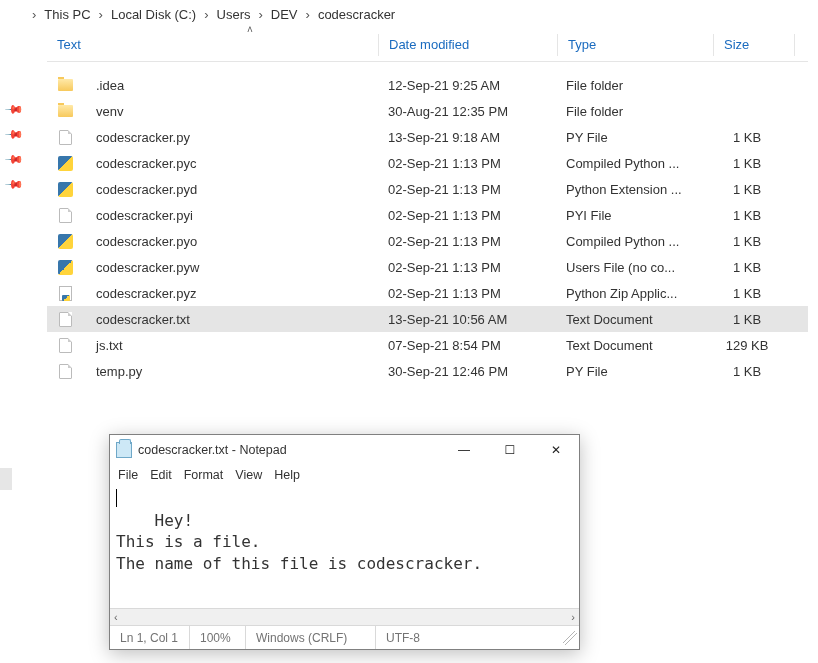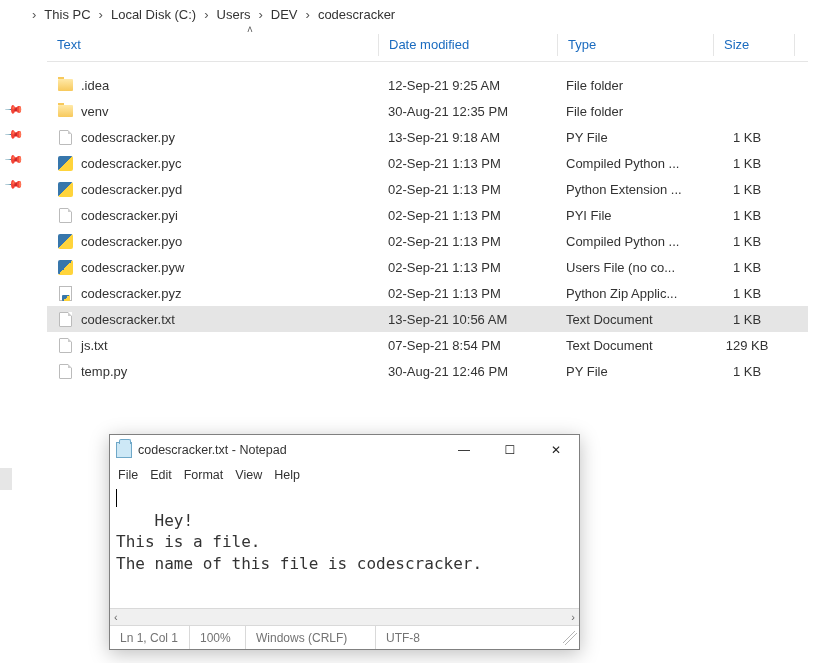--- a/index.html
+++ b/index.html
@@ -88,7 +88,7 @@
   }
   .row.selected { background: #e5e5e5; }
   .row .cell { padding: 0 10px; white-space: nowrap; overflow: hidden; text-overflow: ellipsis; }
-  .row .name { width: 331px; display: flex; align-items: center; gap: 8px; }
+  .row .name { width: 331px; display: flex; align-items: center; gap: 23px; }
   .row .date { width: 178px; }
   .row .type { width: 155px; }
   .row .size { width: 80px; text-align: center; padding-right: 18px; }

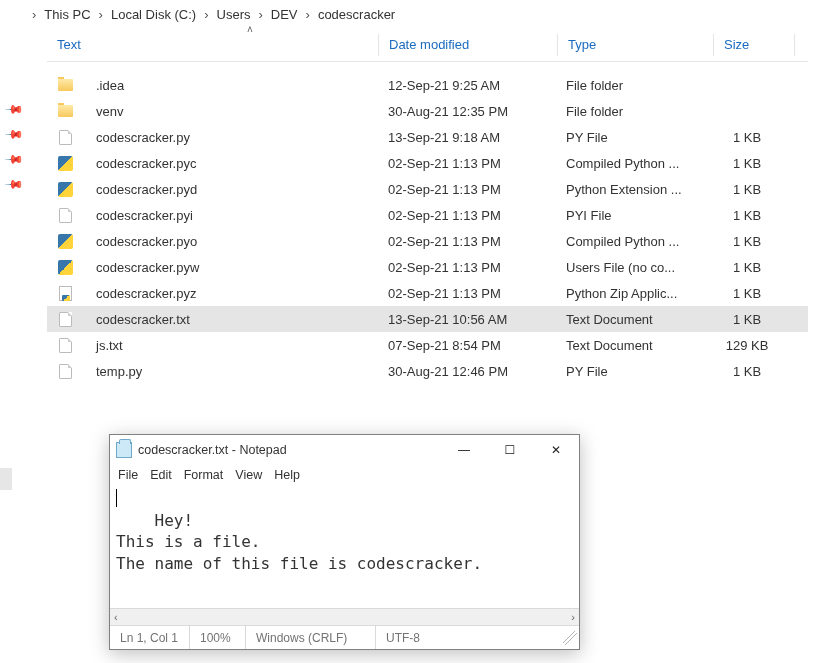--- a/index.html
+++ b/index.html
@@ -401,7 +401,7 @@
         </span>
         <span>temp.py</span>
       </div>
-      <div class="cell date">30-Aug-21 12:46 PM</div>
+      <div class="cell date">30-Sep-21 12:46 PM</div>
       <div class="cell type">PY File</div>
       <div class="cell size">1 KB</div>
     </div>

